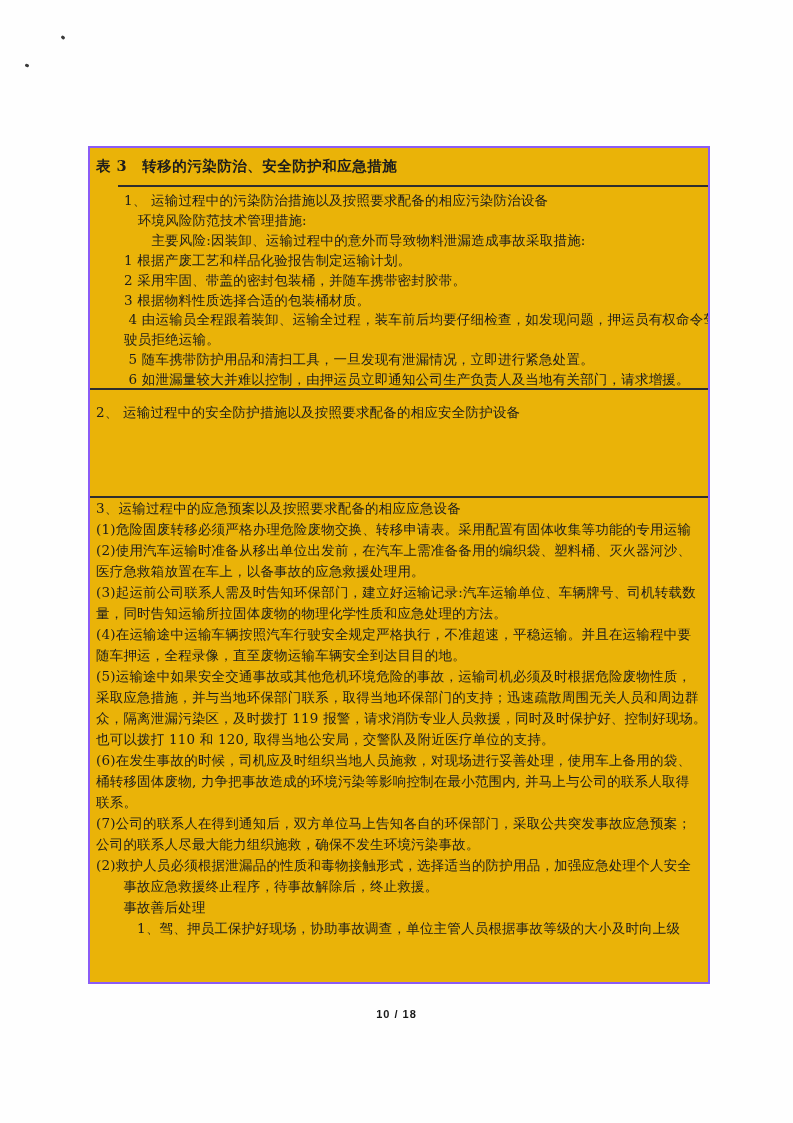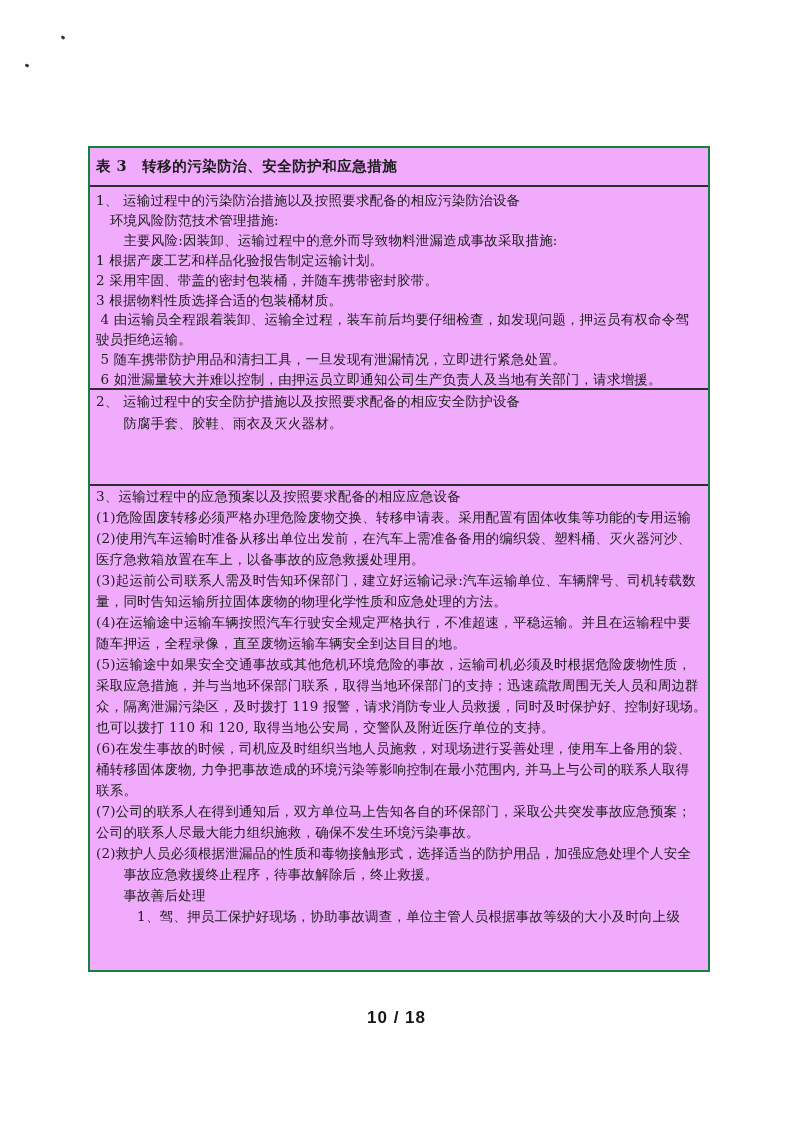--- a/index.html
+++ b/index.html
@@ -22,8 +22,8 @@
     position:absolute;
     left:88px; top:146px;
     width:622px;
-    border:2px solid #15803d;
-    background:#f0abfc;
+    border:2px solid #8b5cf6;
+    background:#eab308;
   }
   .row {
     box-sizing:border-box;

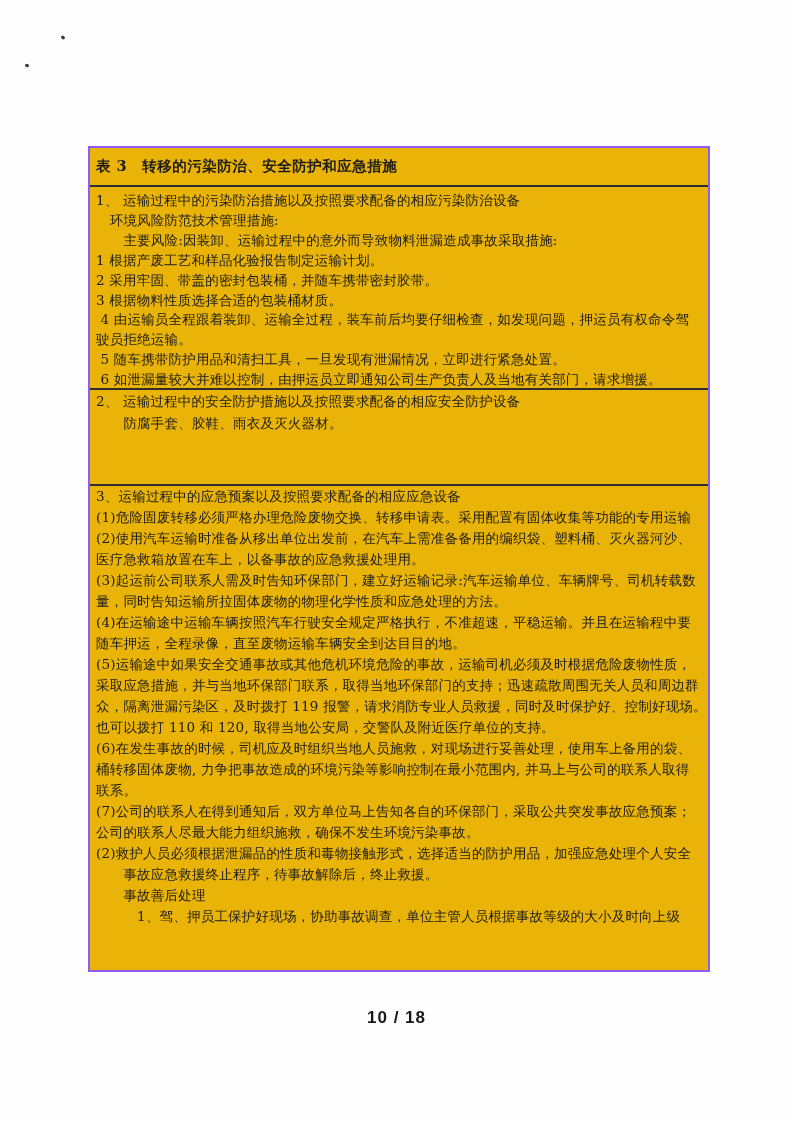--- a/index.html
+++ b/index.html
@@ -45,7 +45,7 @@
   }
 
   .section { padding-top:4px; }
-  .sec-1 { height:203px; }
+  .sec-1 { height:203px;margin-left:28px; }
   .sec-2 { height:96px; padding-top:0; }
   .sec-3 { height:486px; padding-top:0; }
 

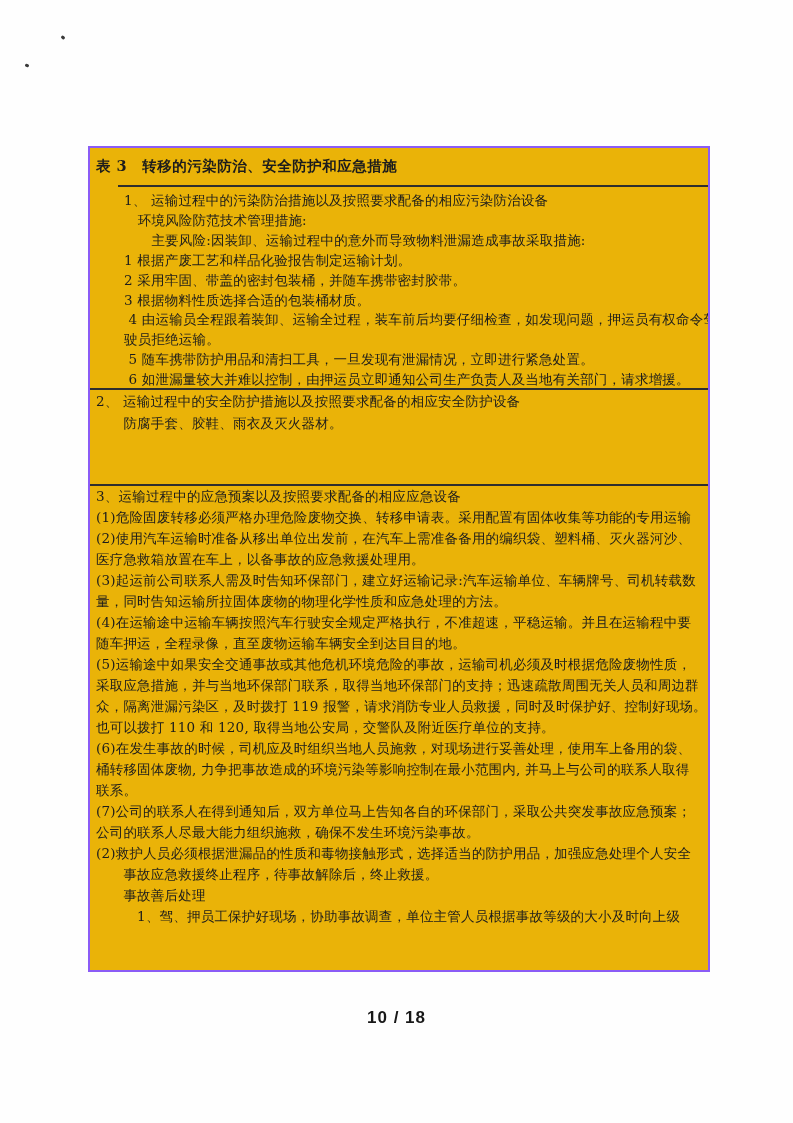--- a/index.html
+++ b/index.html
@@ -46,7 +46,7 @@
 
   .section { padding-top:4px; }
   .sec-1 { height:203px;margin-left:28px; }
-  .sec-2 { height:96px; padding-top:0; }
+  .sec-2 { height:108px; padding-top:11px; }
   .sec-3 { height:486px; padding-top:0; }
 
   .text-line {

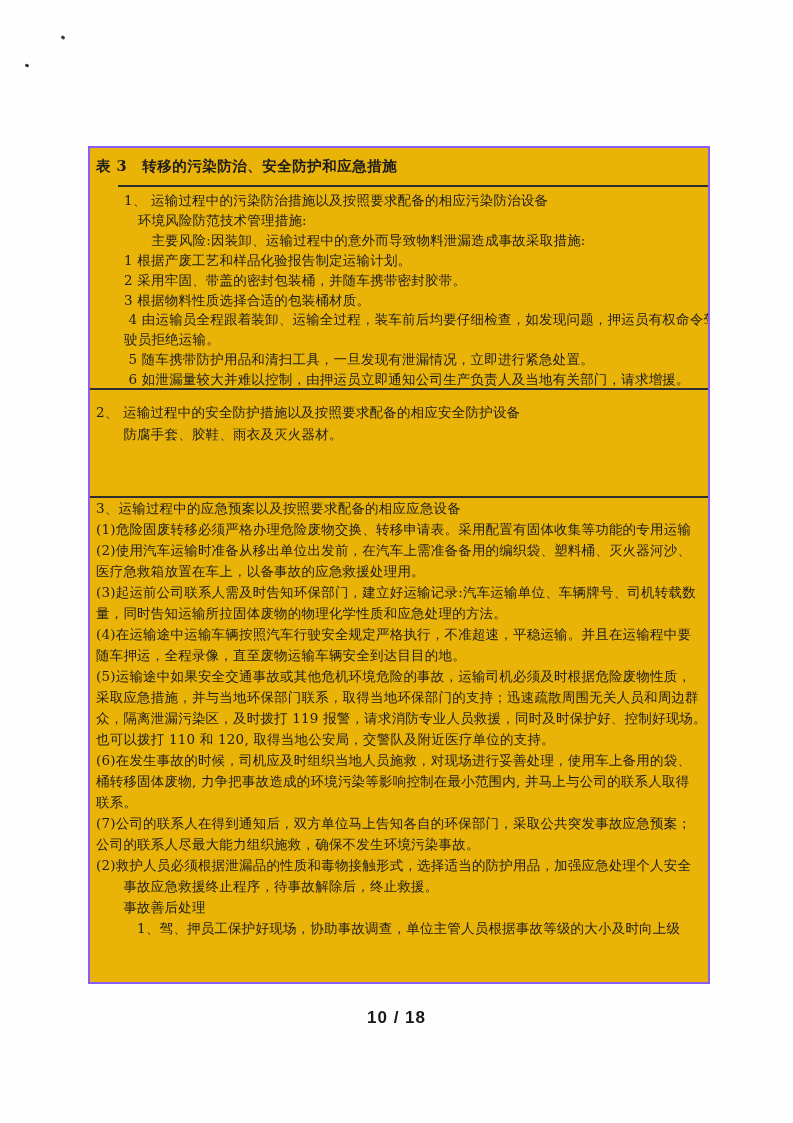--- a/index.html
+++ b/index.html
@@ -94,7 +94,6 @@
     </div>
   <div class="row section sec-2">
       <div class="text-line">2、 运输过程中的安全防护措施以及按照要求配备的相应安全防护设备</div>
-      <div class="text-line">　　防腐手套、胶鞋、雨衣及灭火器材。</div>
     </div>
   <div class="row section sec-3">
       <div class="text-line">3、运输过程中的应急预案以及按照要求配备的相应应急设备</div>

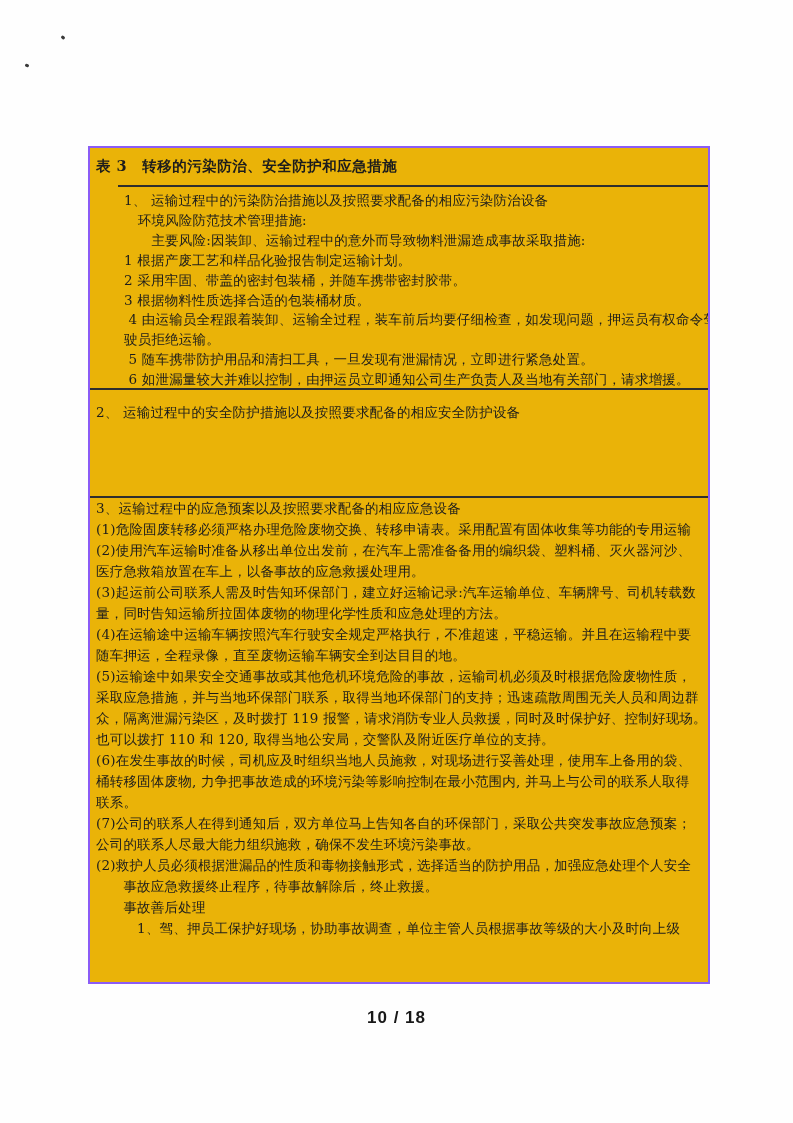--- a/index.html
+++ b/index.html
@@ -65,7 +65,7 @@
     text-align:center;
     font-family:"Liberation Sans","DejaVu Sans",sans-serif;
     font-weight:bold;
-    font-size:17px;
+    font-size:11px;
     letter-spacing:1px;
     color:#181818;
   }

